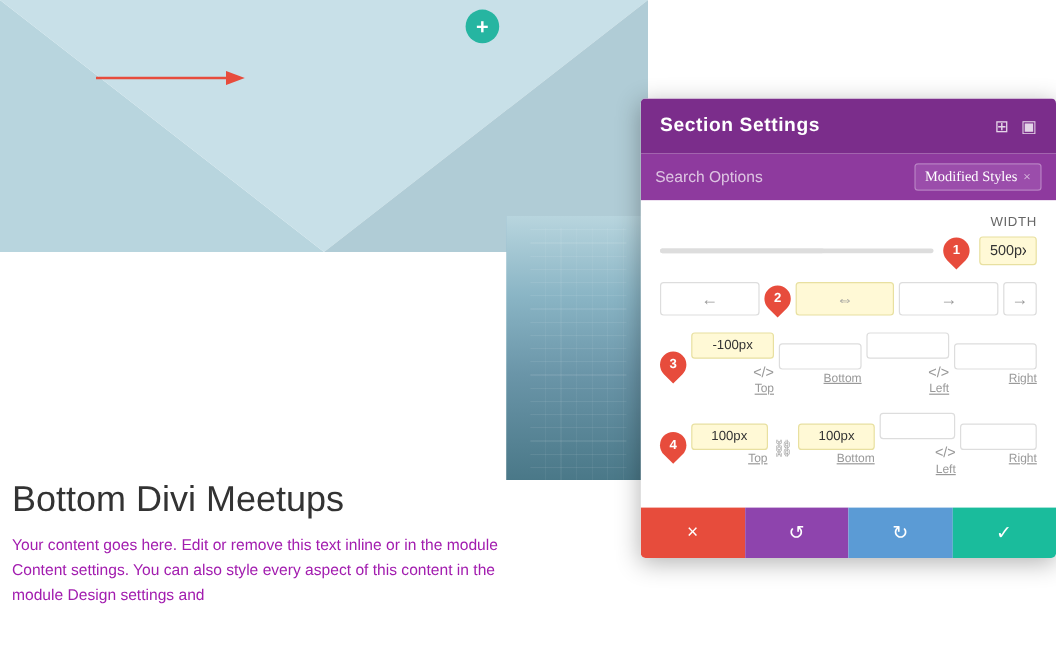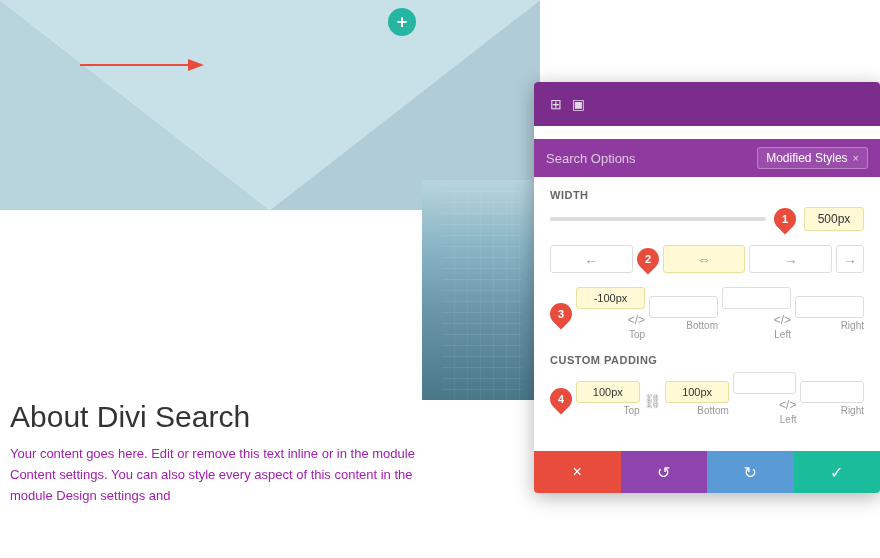--- a/index.html
+++ b/index.html
@@ -351,6 +351,7 @@
 <div class="panel">
 
   <div class="panel-header">
+    <span class="panel-title">Section Settings</span>
     <div class="panel-header-icons">
       <span class="panel-icon">⊞</span>
       <span class="panel-icon">▣</span>

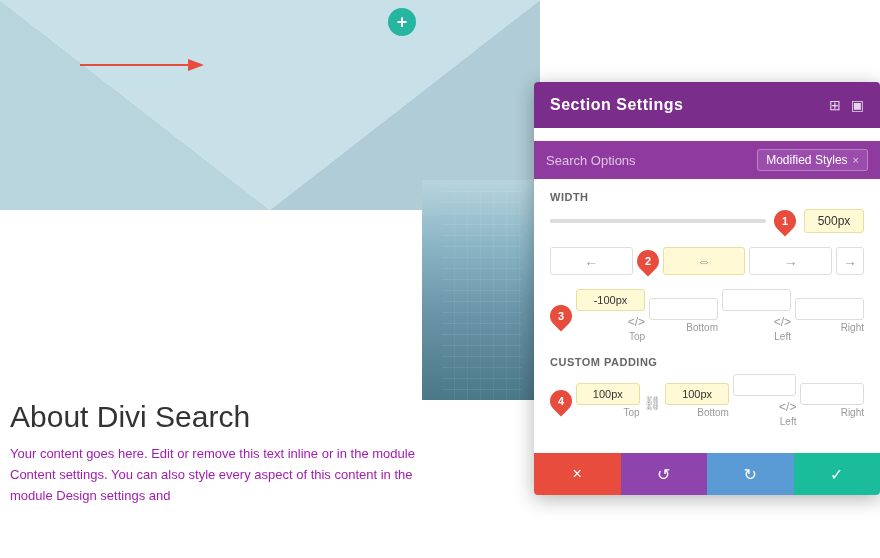--- a/index.html
+++ b/index.html
@@ -136,7 +136,6 @@
       display: flex;
       align-items: center;
       justify-content: space-between;
-      margin-top: 13px;
     }
     .search-placeholder {
       color: rgba(255,255,255,0.7);

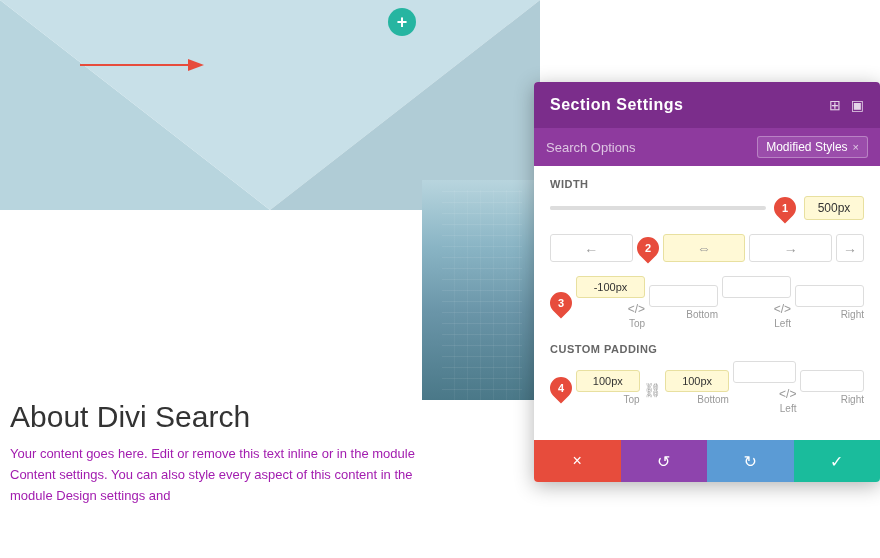--- a/index.html
+++ b/index.html
@@ -152,6 +152,7 @@
       align-items: center;
       gap: 5px;
       cursor: pointer;
+      font-family: Liberation Serif, serif;
     }
     .modified-styles-badge .close-x {
       color: rgba(255,255,255,0.7);

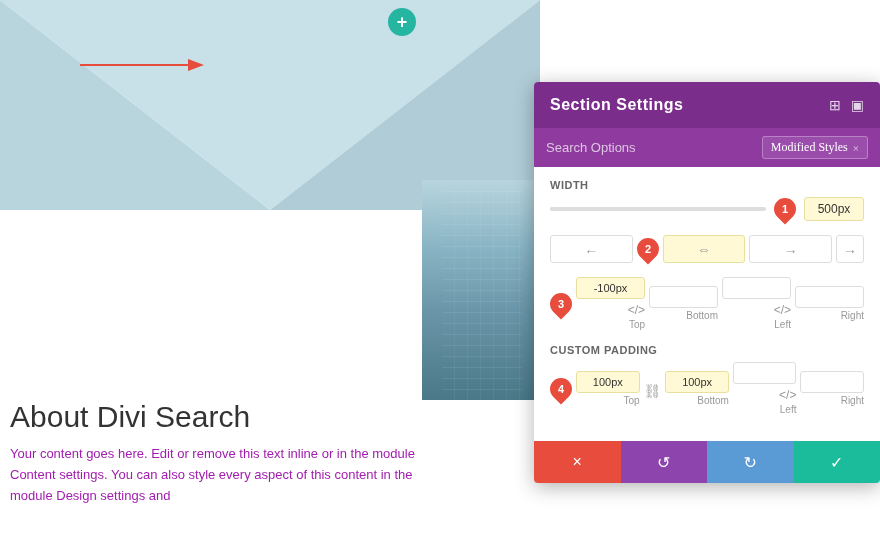--- a/index.html
+++ b/index.html
@@ -169,11 +169,12 @@
     }
     .setting-label {
       font-size: 11px;
-      font-weight: 700;
+      font-weight: 400;
       color: #666;
       text-transform: uppercase;
       letter-spacing: 0.5px;
       margin-bottom: 6px;
+      text-align: right;
     }
 
     

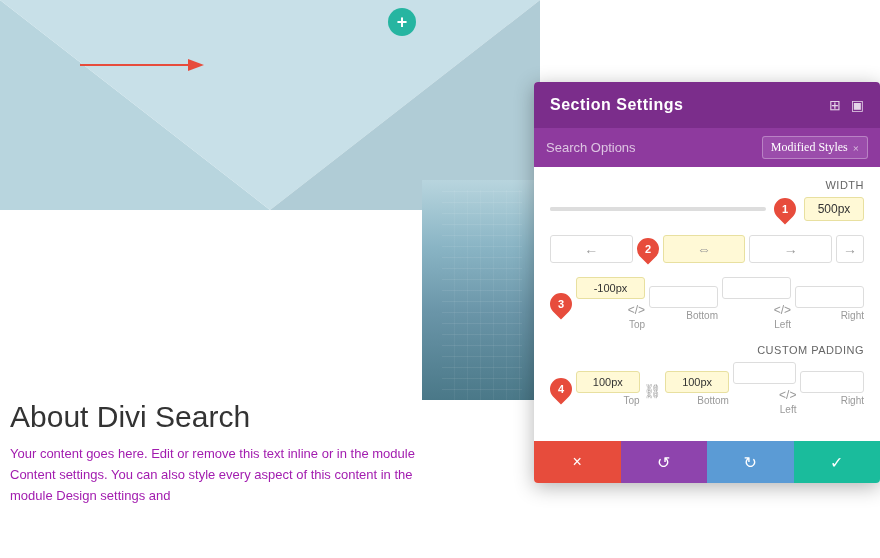--- a/index.html
+++ b/index.html
@@ -206,7 +206,7 @@
       padding: 4px 8px;
       font-size: 12px;
       color: #333;
-      width: 60px;
+      width: 48px;
       text-align: center;
     }
 

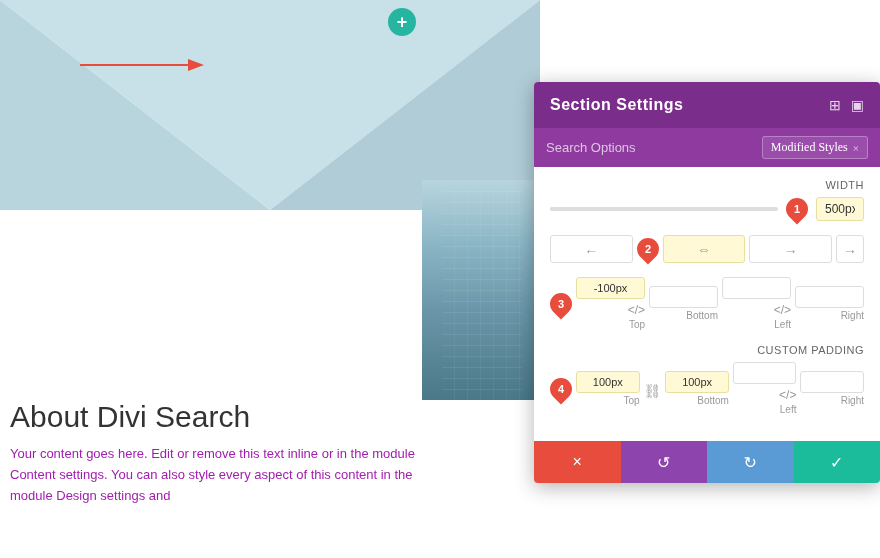--- a/index.html
+++ b/index.html
@@ -275,6 +275,7 @@
       font-size: 10px;
       color: #999;
       margin-top: 2px;
+      text-decoration: underline;
     }
     .margin-input {
       width: 100%;

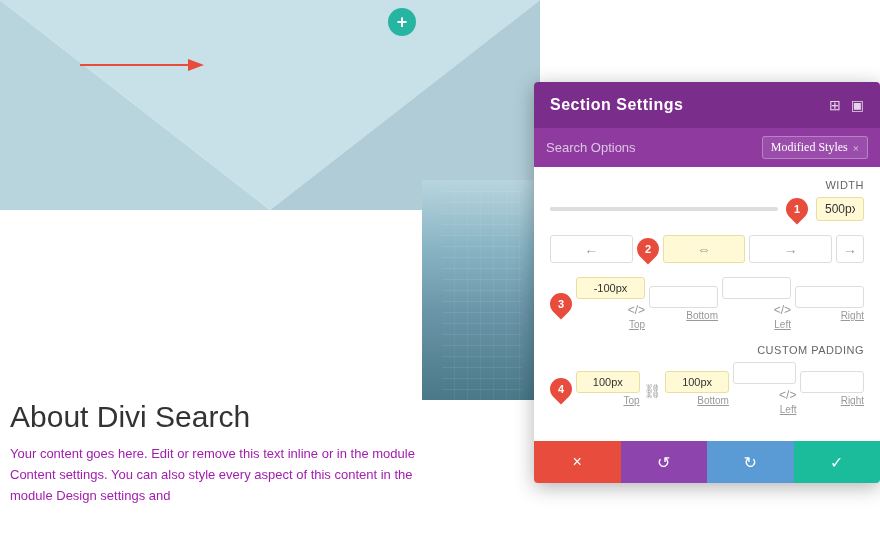--- a/index.html
+++ b/index.html
@@ -435,7 +435,6 @@
     </div>
 
     <div class="setting-group">
-      <div class="setting-label">Custom Padding</div>
       <div style="display:flex;align-items:center;gap:4px;">
 
         <div class="num-badge">

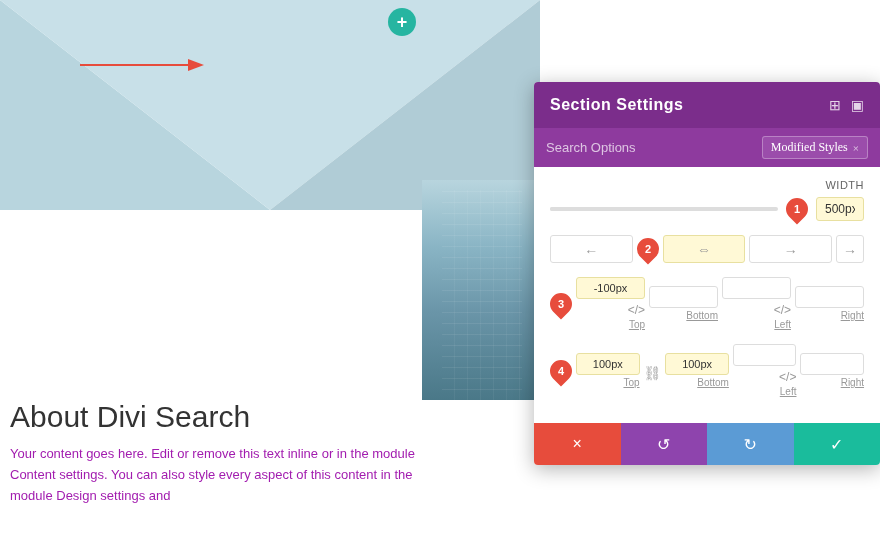--- a/index.html
+++ b/index.html
@@ -346,7 +346,7 @@
 </div>
 
 <div class="about-section">
-  <div class="about-title">About Divi Search</div>
+  <div class="about-title">Bottom Divi Meetups</div>
   <div class="about-text">Your content goes here. Edit or remove this text inline or in the module Content settings. You can also style every aspect of this content in the module Design settings and</div>
 </div>
 

